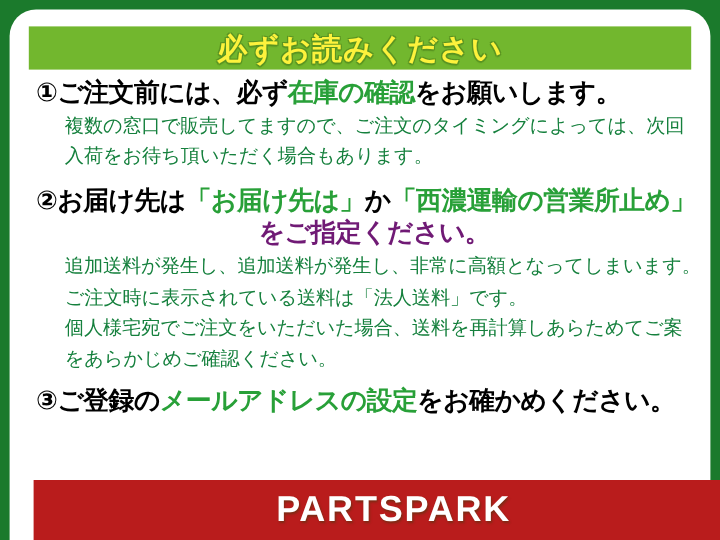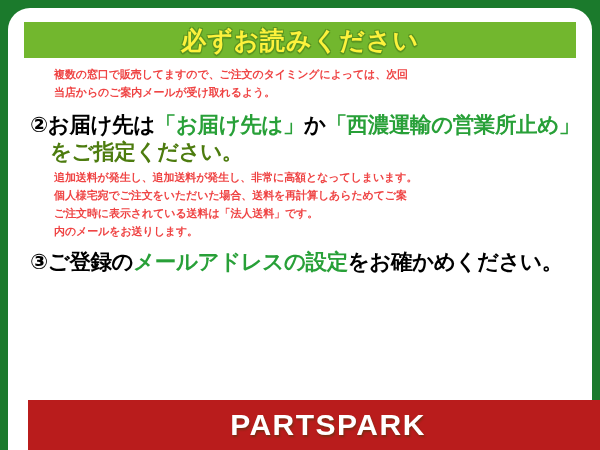--- a/index.html
+++ b/index.html
@@ -134,6 +134,9 @@
     <div class="notice-body">
 
       <div class="notice-item">
+        <div class="item-head">
+          <span>①</span><span>ご注文前には、必ず</span><span class="hl">在庫の確認</span><span>をお願いします。</span>
+        </div>
         <div class="item-sub">複数の窓口で販売してますので、ご注文のタイミングによっては、次回</div>
         <div class="item-sub">当店からのご案内メールが受け取れるよう。</div>
       </div>

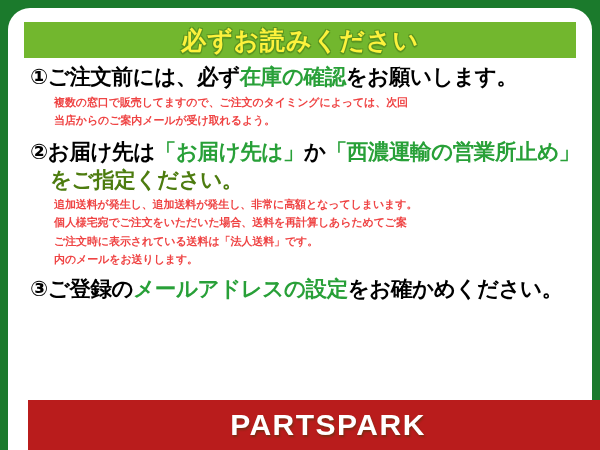--- a/index.html
+++ b/index.html
@@ -88,9 +88,9 @@
     color: #28a038;
   }
   .item-sub {
-    font-size: 11px;
-    font-weight: bold;
-    color: #ef4444;
+    font-size: 16px;
+    font-weight: normal;
+    color: #15803d;
     line-height: 1.48;
     letter-spacing: -0.1px;
     padding-left: 24px;

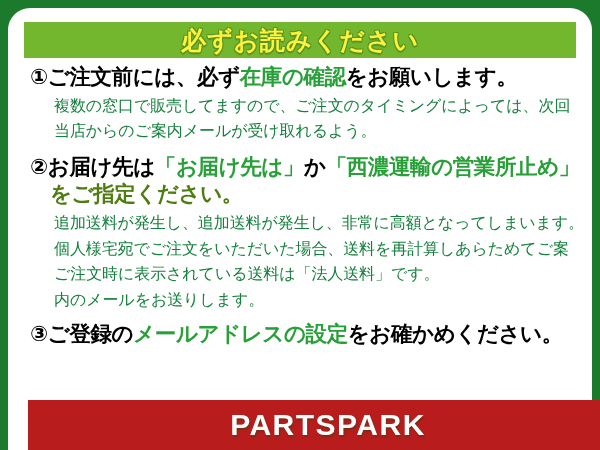--- a/index.html
+++ b/index.html
@@ -138,7 +138,7 @@
           <span>①</span><span>ご注文前には、必ず</span><span class="hl">在庫の確認</span><span>をお願いします。</span>
         </div>
         <div class="item-sub">複数の窓口で販売してますので、ご注文のタイミングによっては、次回</div>
-        <div class="item-sub">当店からのご案内メールが受け取れるよう。</div>
+        <div class="item-sub">入荷をお待ち頂いただく場合もあります。</div>
       </div>
 
       <div class="gap-md"></div>

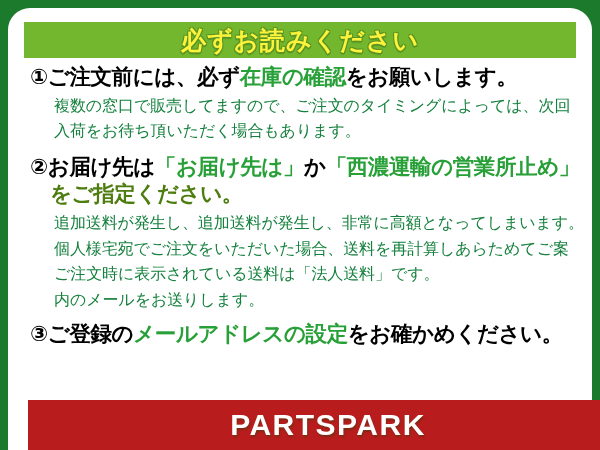--- a/index.html
+++ b/index.html
@@ -78,11 +78,12 @@
   .item-head-line2 {
     font-size: 21.5px;
     font-weight: bold;
-    color: #4d7c0f;
+    color: #701a75;
     line-height: 1.28;
     letter-spacing: -0.4px;
     padding-left: 20px;
     white-space: nowrap;
+    text-align: center;
   }
   .hl {
     color: #28a038;

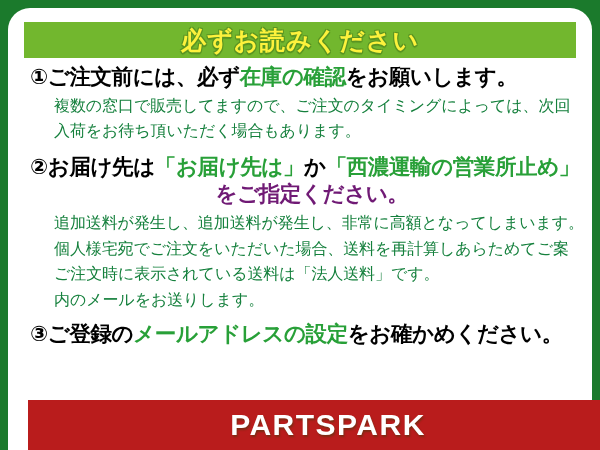--- a/index.html
+++ b/index.html
@@ -150,8 +150,8 @@
         </div>
         <div class="item-head-line2">をご指定ください。</div>
         <div class="item-sub">追加送料が発生し、追加送料が発生し、非常に高額となってしまいます。</div>
+        <div class="item-sub">ご注文時に表示されている送料は「法人送料」です。</div>
         <div class="item-sub">個人様宅宛でご注文をいただいた場合、送料を再計算しあらためてご案</div>
-        <div class="item-sub">ご注文時に表示されている送料は「法人送料」です。</div>
         <div class="item-sub">内のメールをお送りします。</div>
       </div>
 

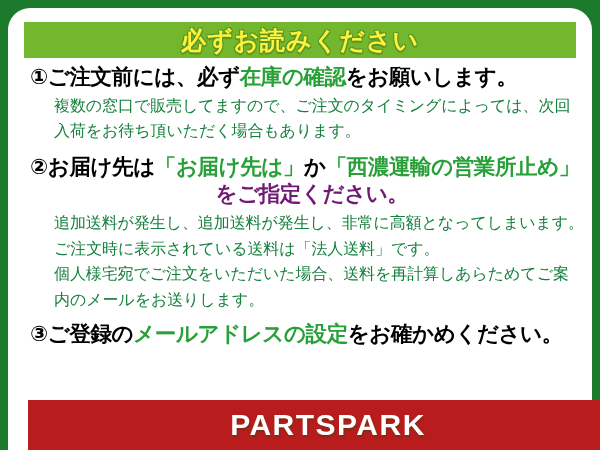--- a/index.html
+++ b/index.html
@@ -152,7 +152,7 @@
         <div class="item-sub">追加送料が発生し、追加送料が発生し、非常に高額となってしまいます。</div>
         <div class="item-sub">ご注文時に表示されている送料は「法人送料」です。</div>
         <div class="item-sub">個人様宅宛でご注文をいただいた場合、送料を再計算しあらためてご案</div>
-        <div class="item-sub">内のメールをお送りします。</div>
+        <div class="item-sub">をあらかじめご確認ください。</div>
       </div>
 
       <div class="gap-sm"></div>

